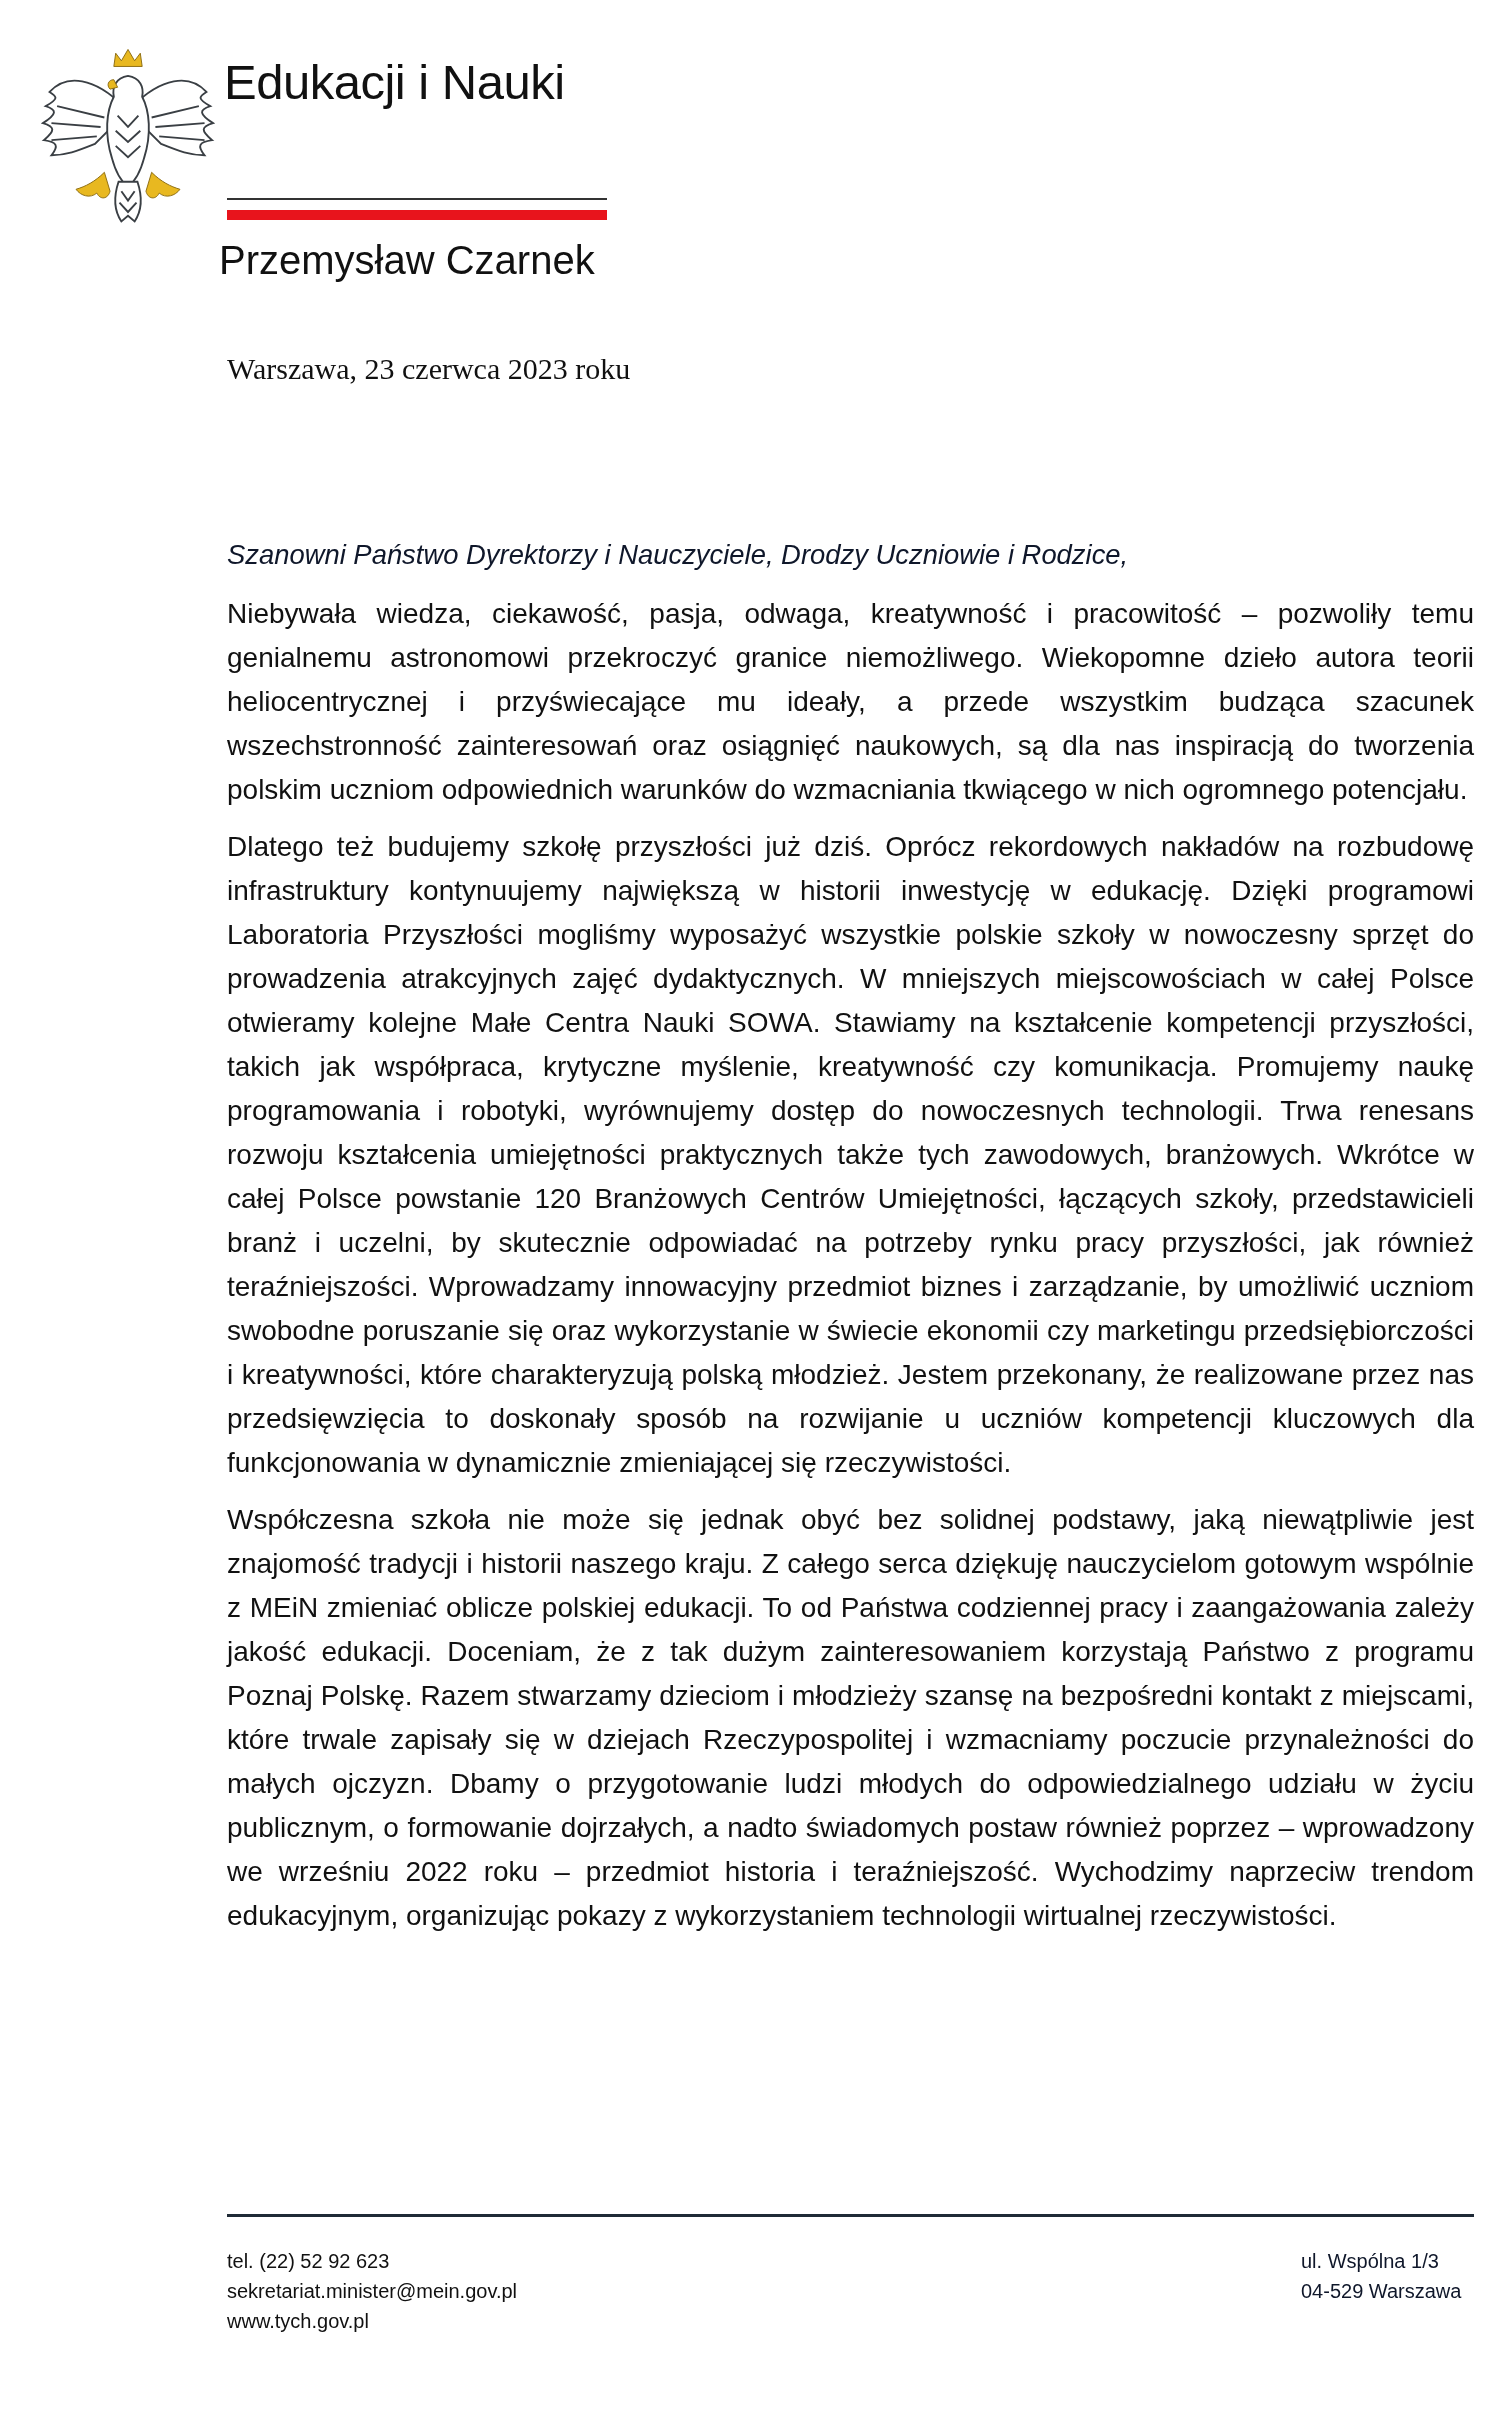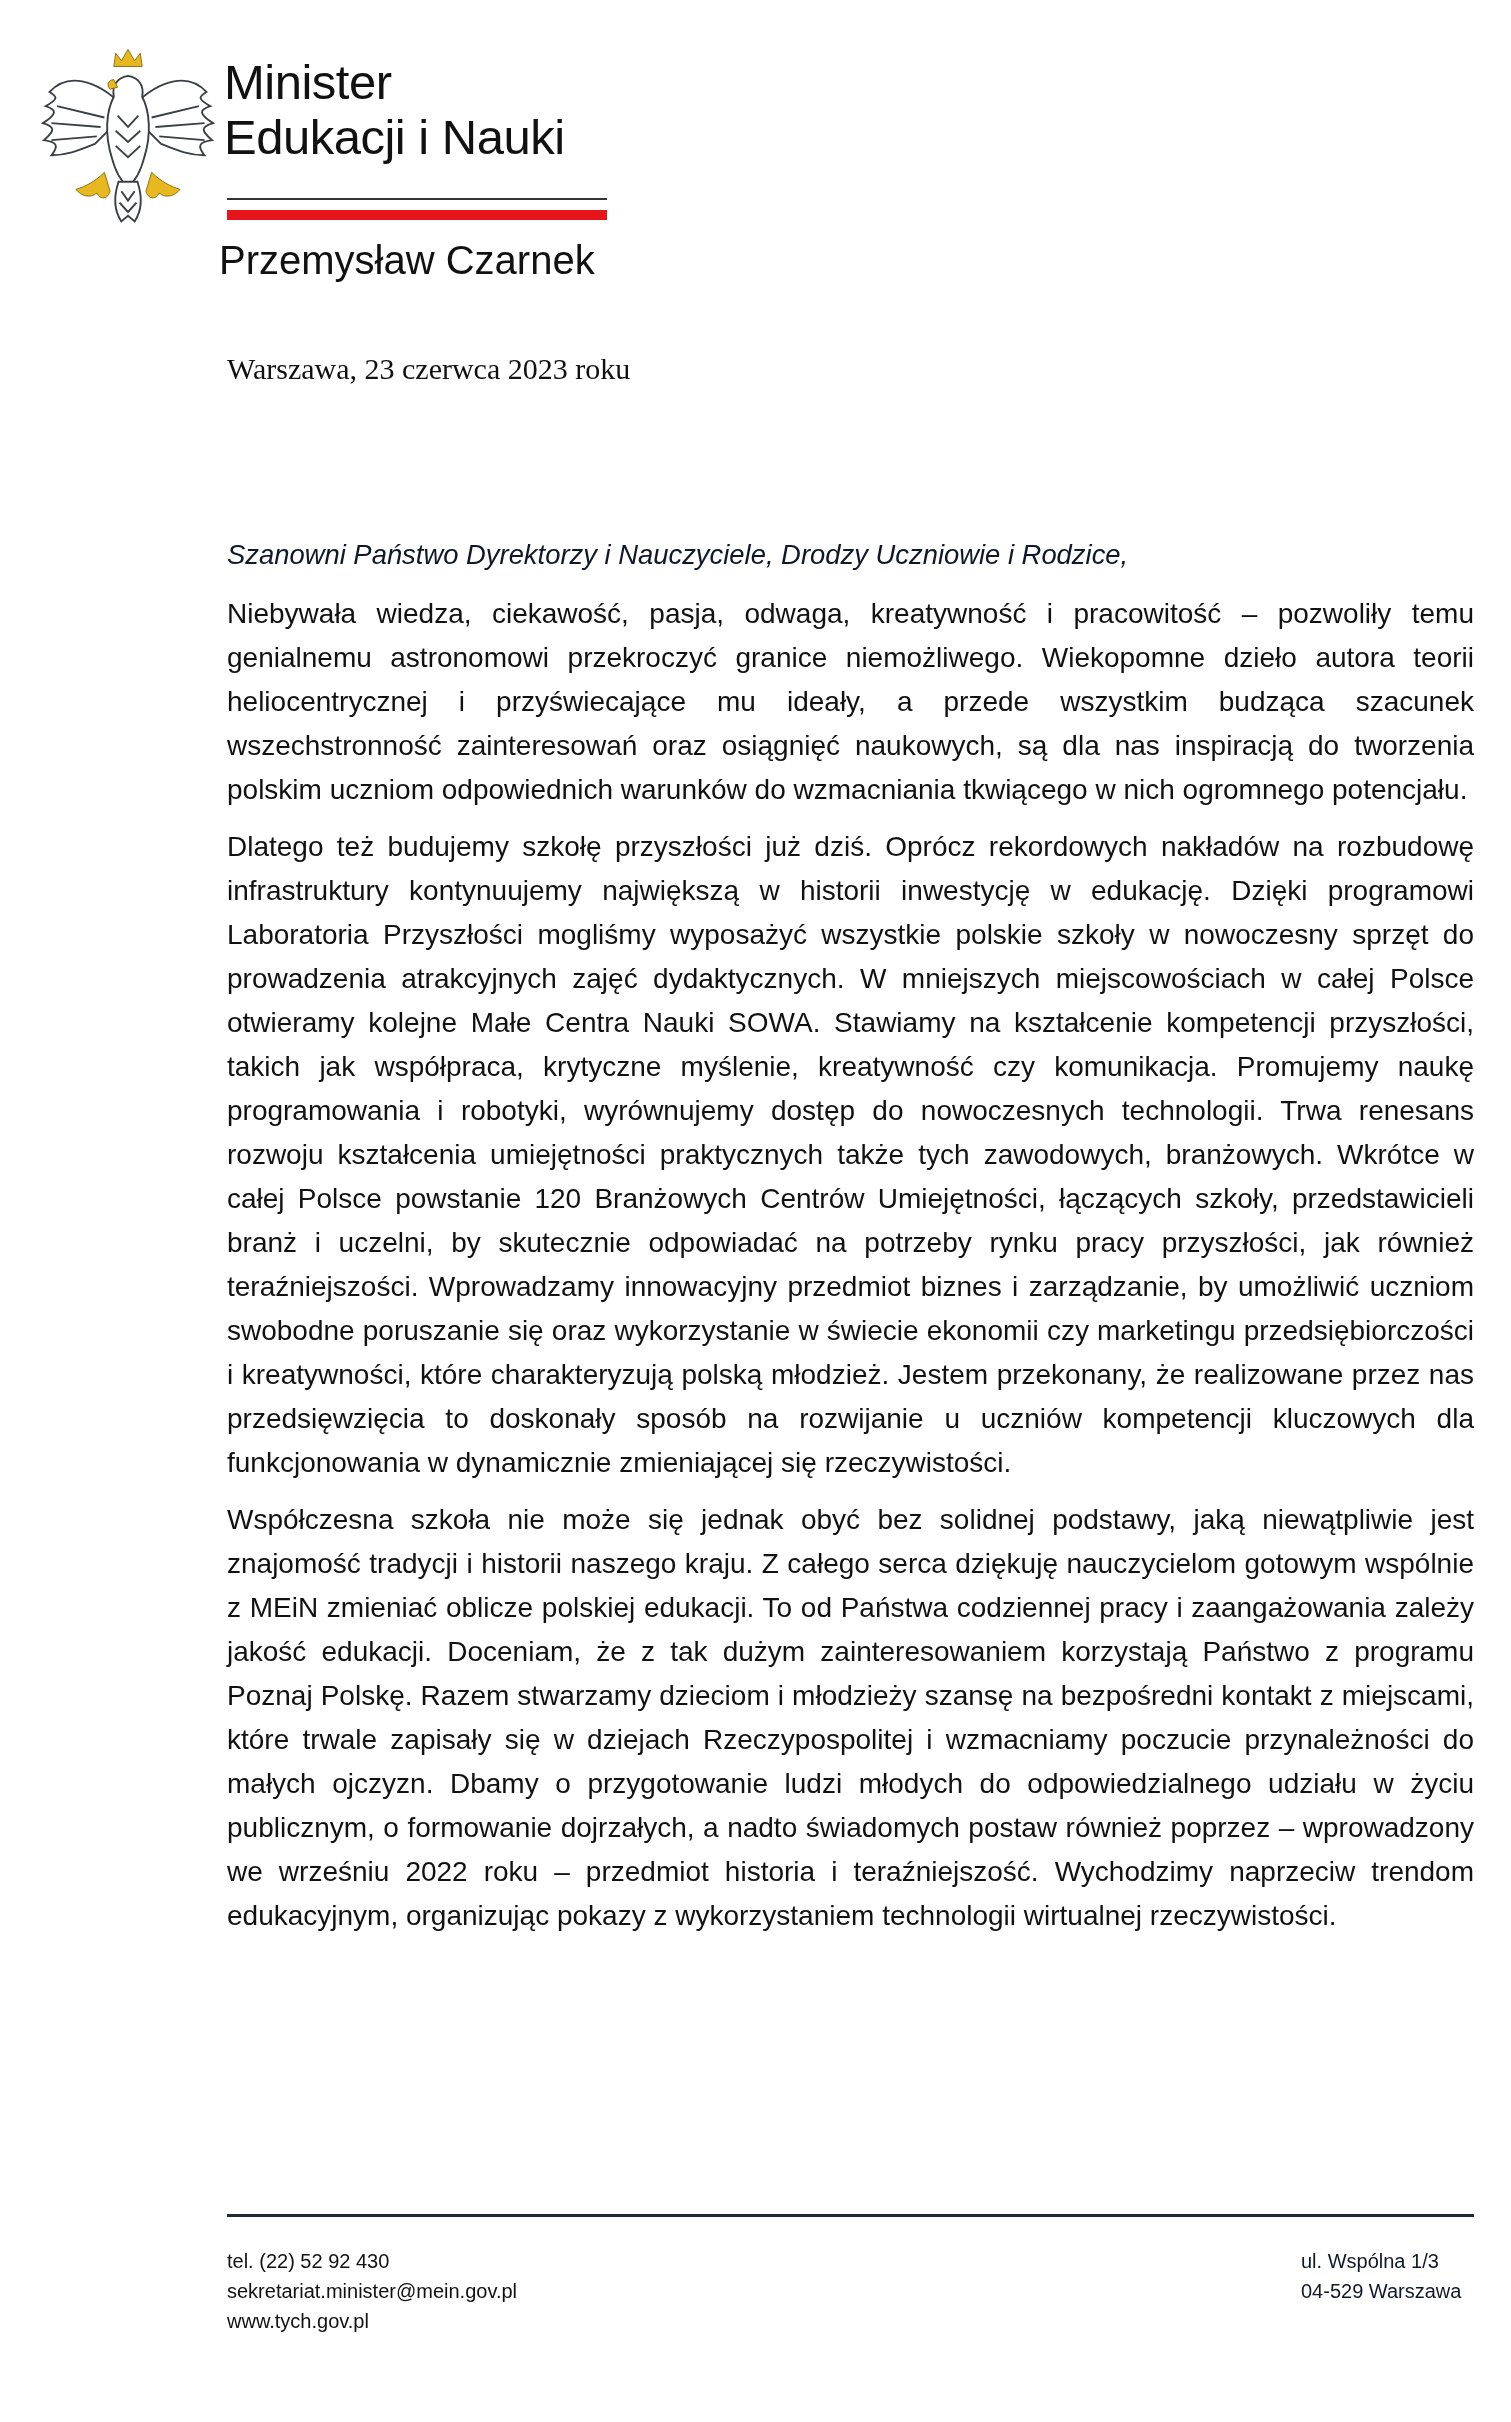--- a/index.html
+++ b/index.html
@@ -51,7 +51,6 @@
 </div>
 
 <div class="org-title">
-  <div>Minister</div>
   <div>Edukacji i Nauki</div>
 </div>
 

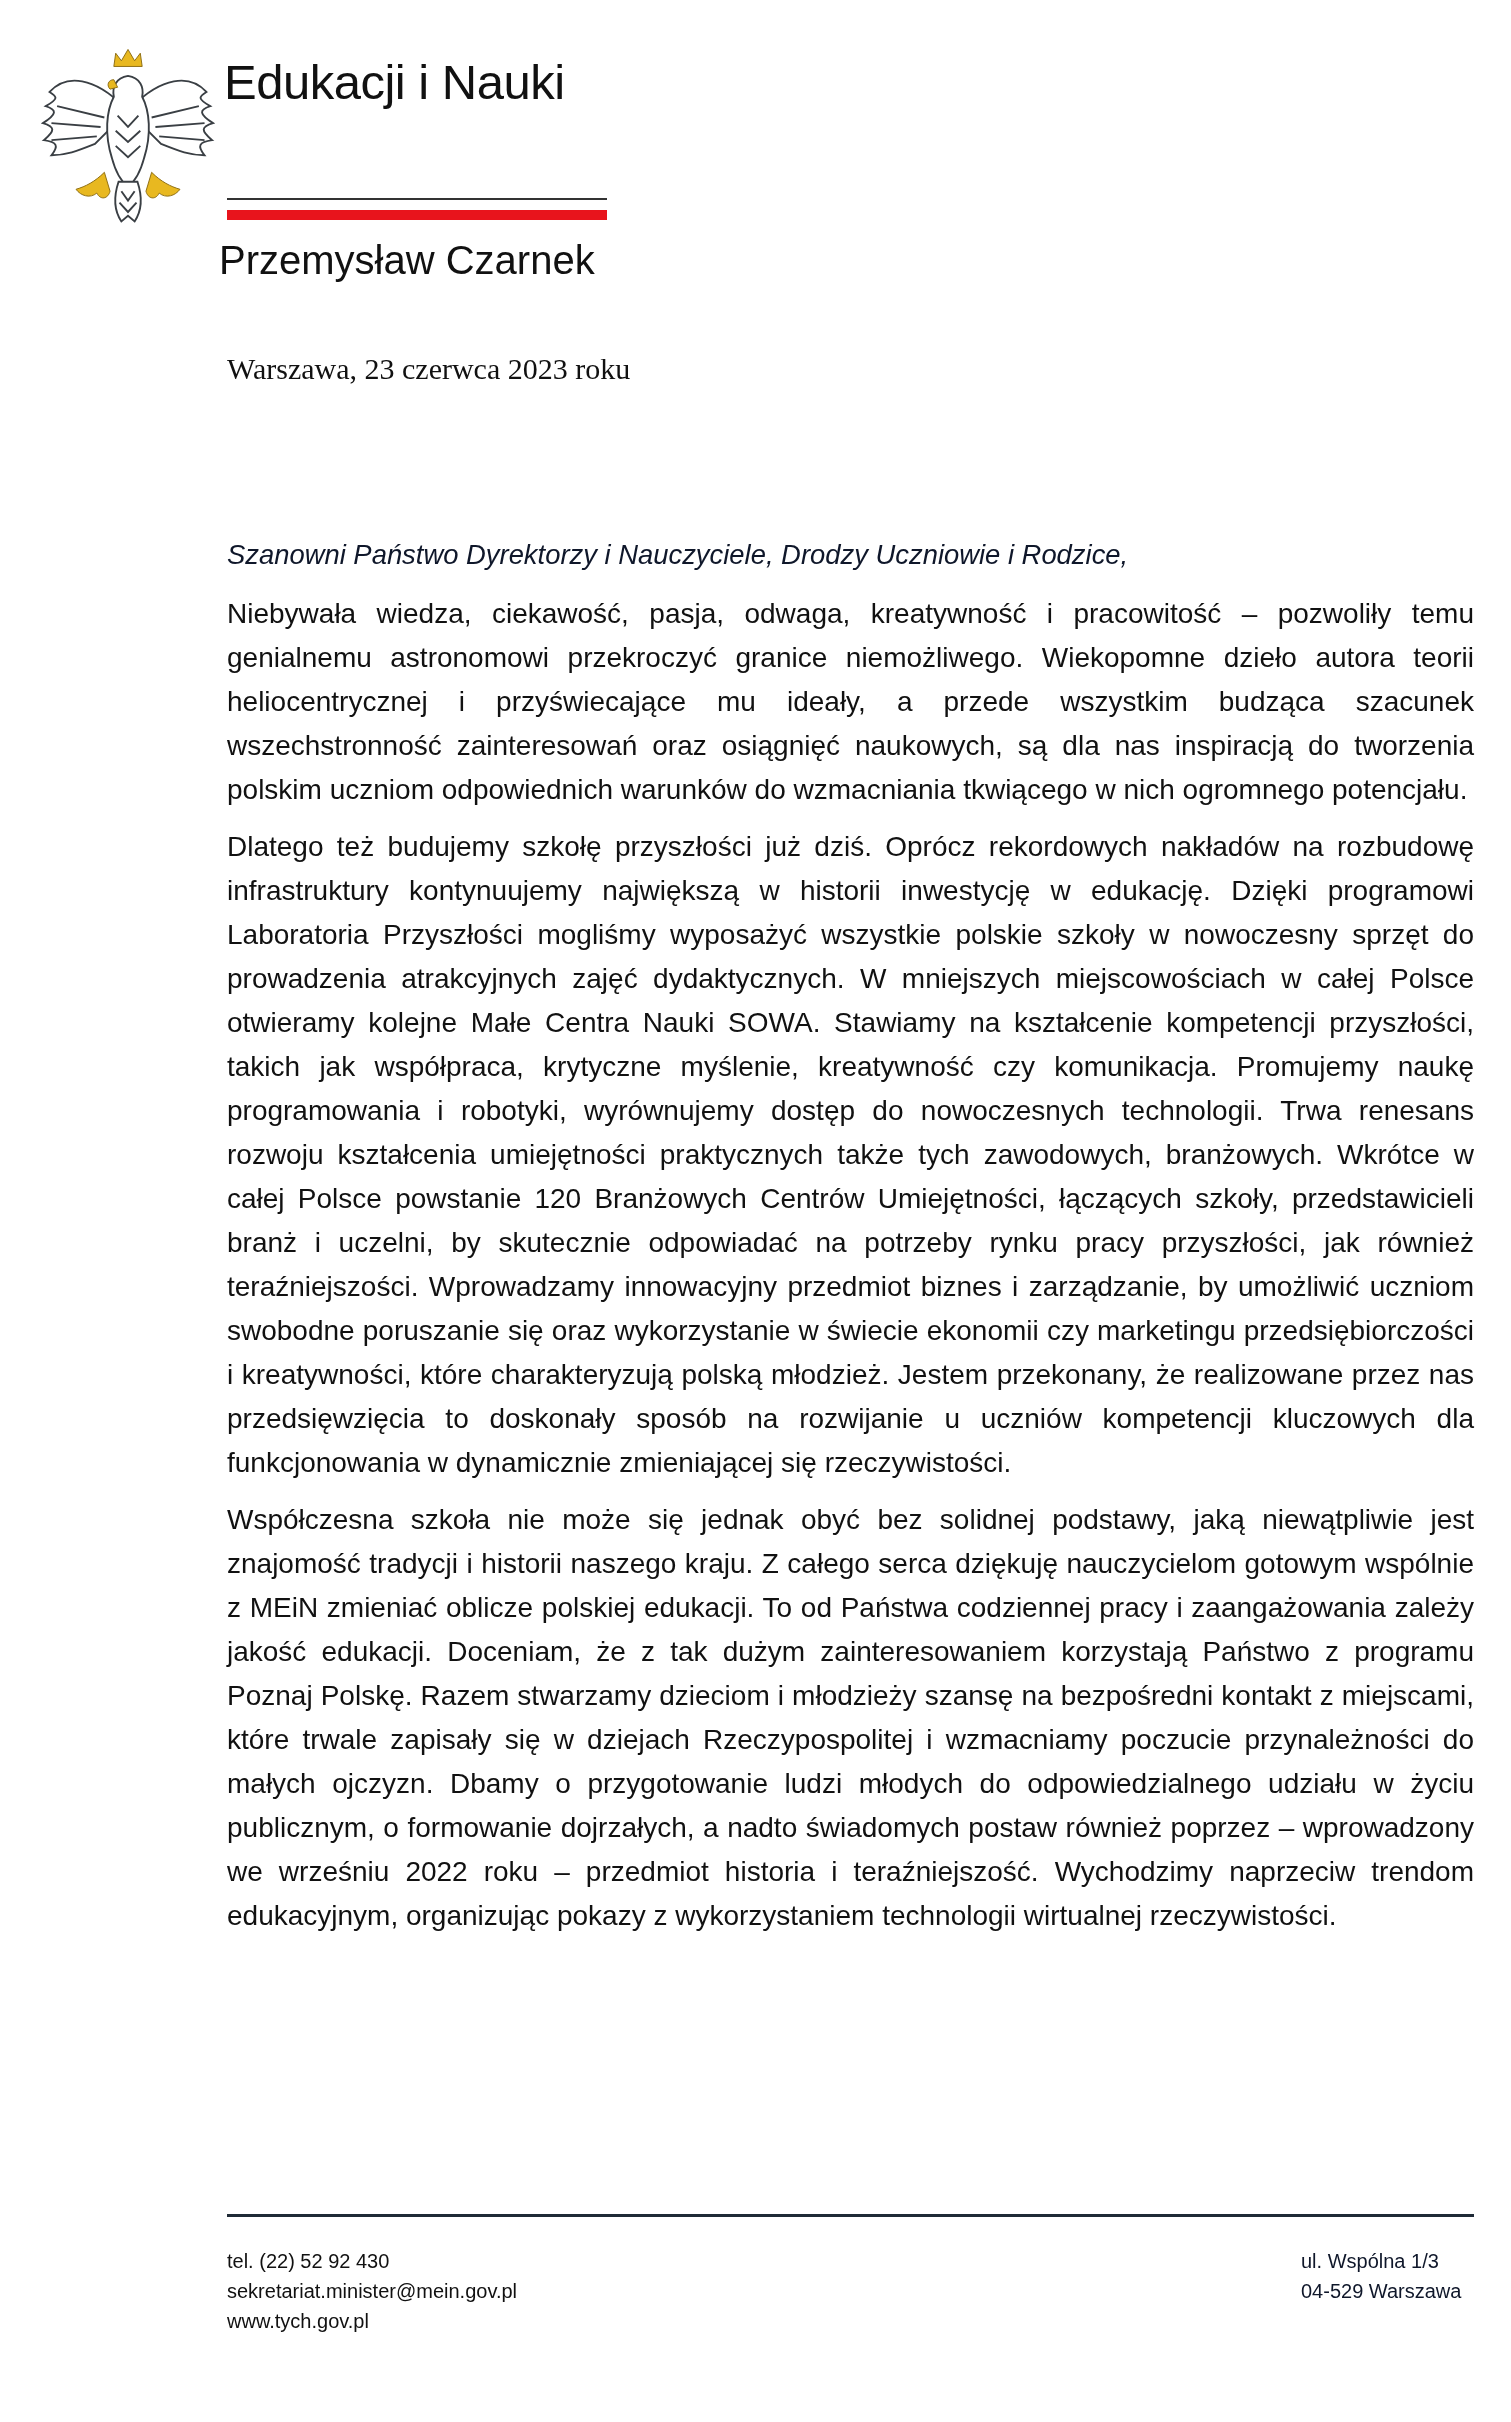--- a/index.html
+++ b/index.html
@@ -72,7 +72,7 @@
 <div class="footer-rule"></div>
 
 <div class="footer-left">
-  <div>tel. (22) 52 92 430</div>
+  <div>tel. (22) 52 92 623</div>
   <div>sekretariat.minister@mein.gov.pl</div>
   <div>www.tych.gov.pl</div>
 </div>

